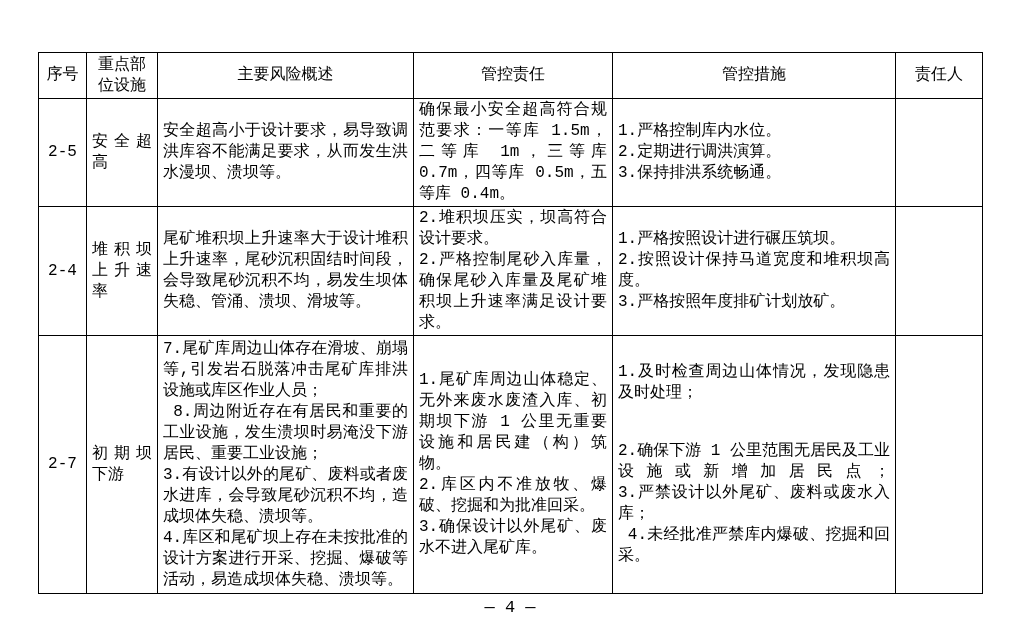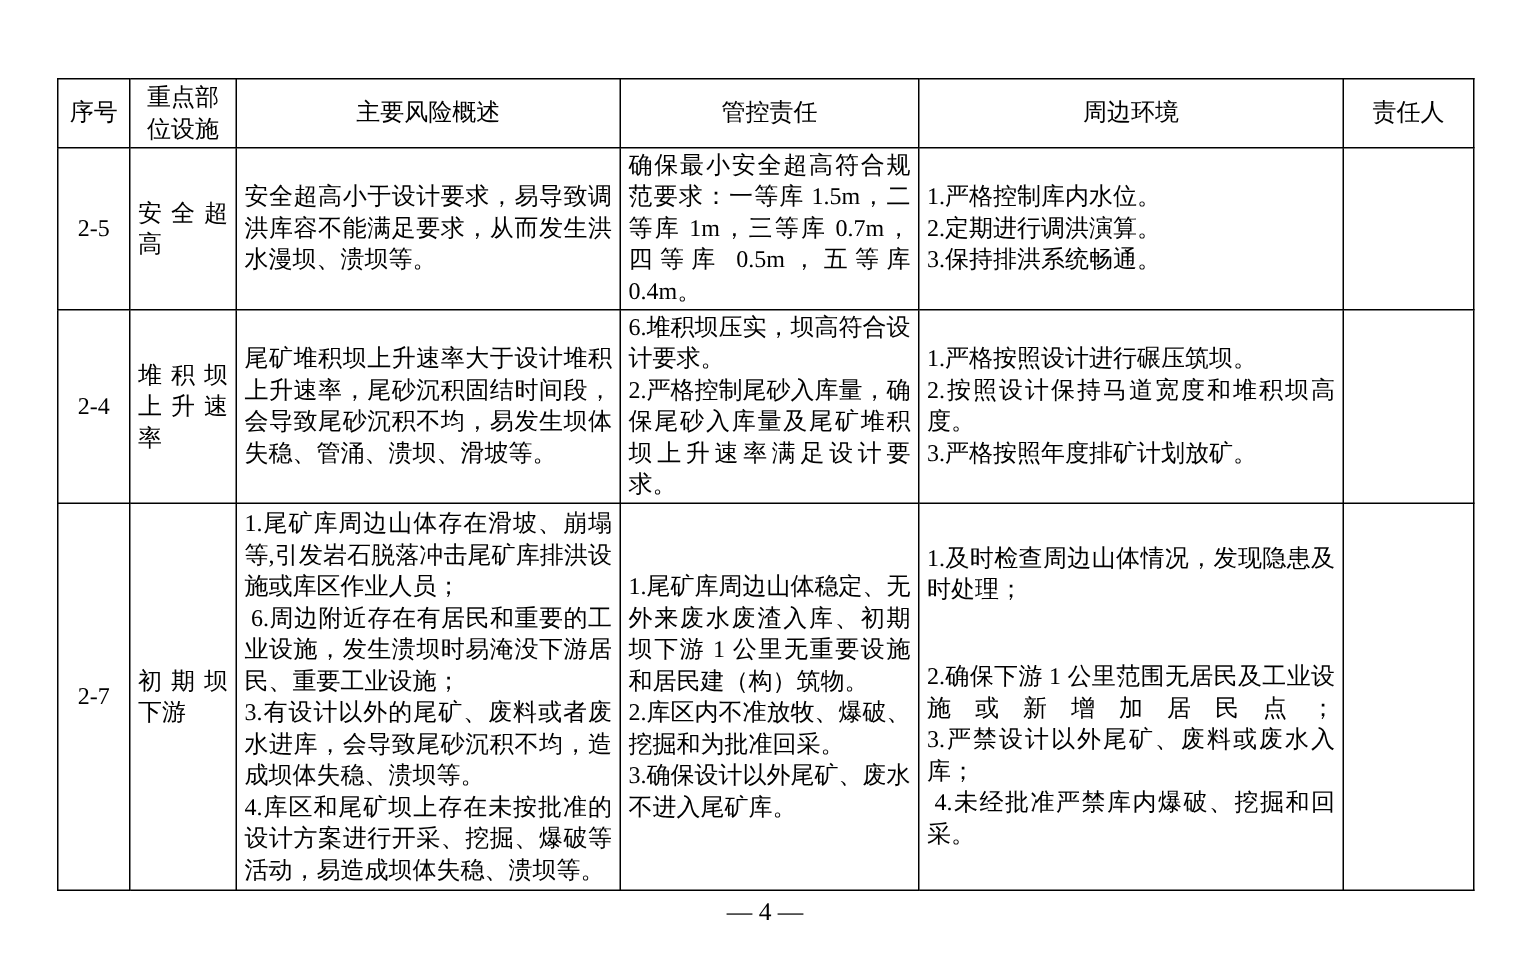--- a/index.html
+++ b/index.html
@@ -12,7 +12,7 @@
     width: 1022px;
     height: 635px;
     background: #ffffff;
-    font-family: Liberation Serif, serif;
+    font-family: Liberation Mono, monospace;
     color: #000000;
   }
   table.risk-table {

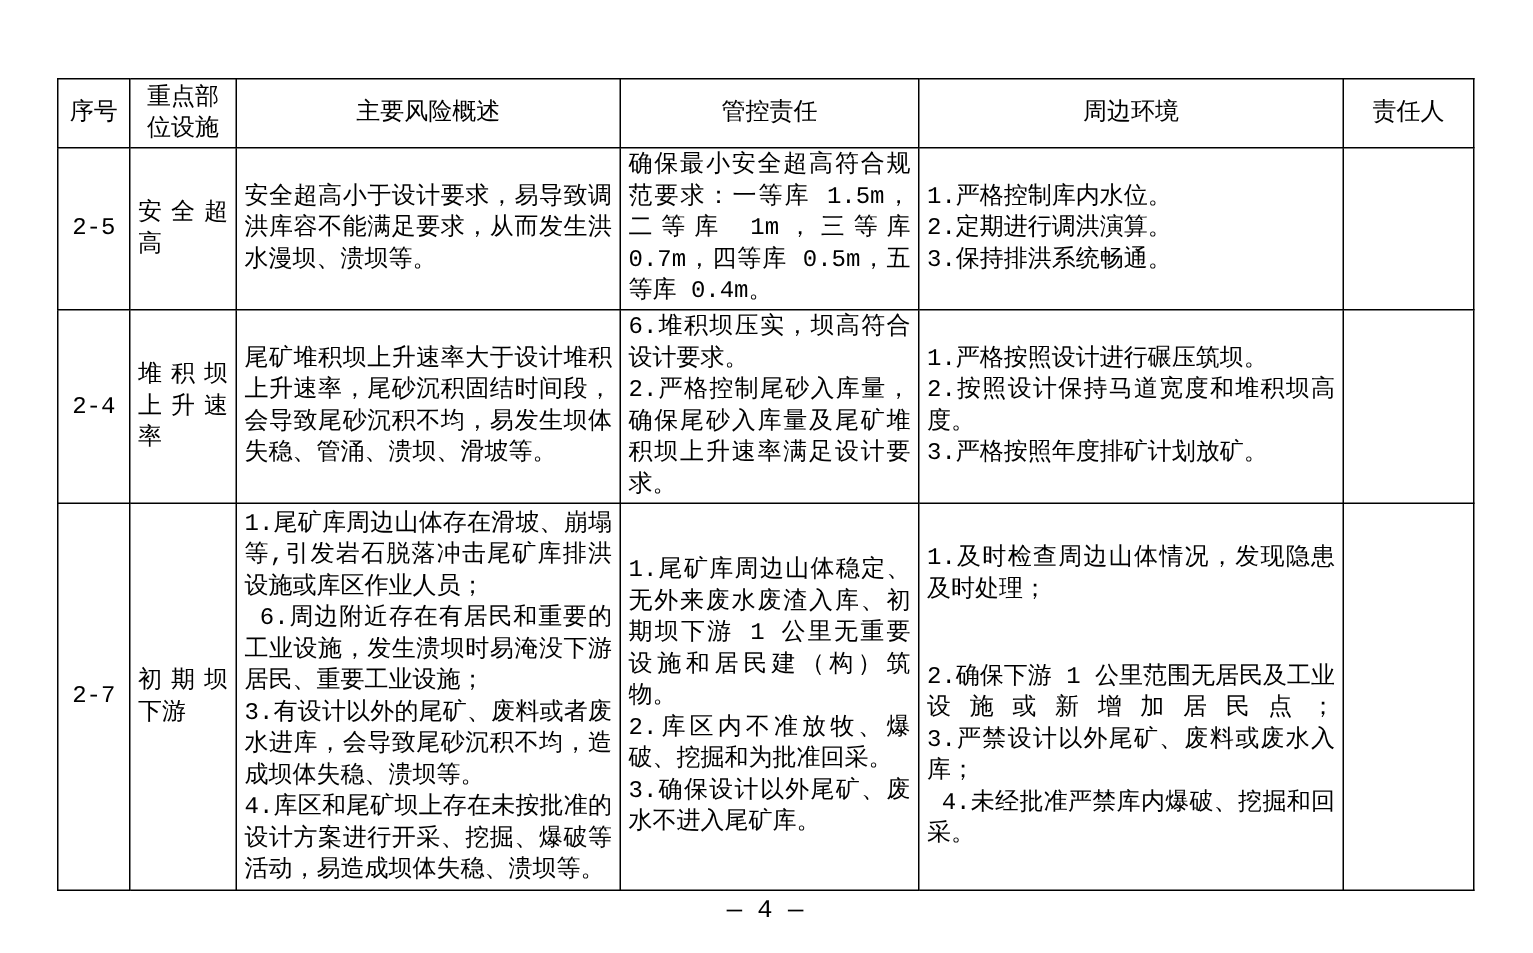--- a/index.html
+++ b/index.html
@@ -91,7 +91,7 @@
         <th>重点部位设施</th>
         <th>主要风险概述</th>
         <th>管控责任</th>
-        <th>周边环境</th>
+        <th>管控措施</th>
         <th>责任人</th>
       </tr>
     </thead>

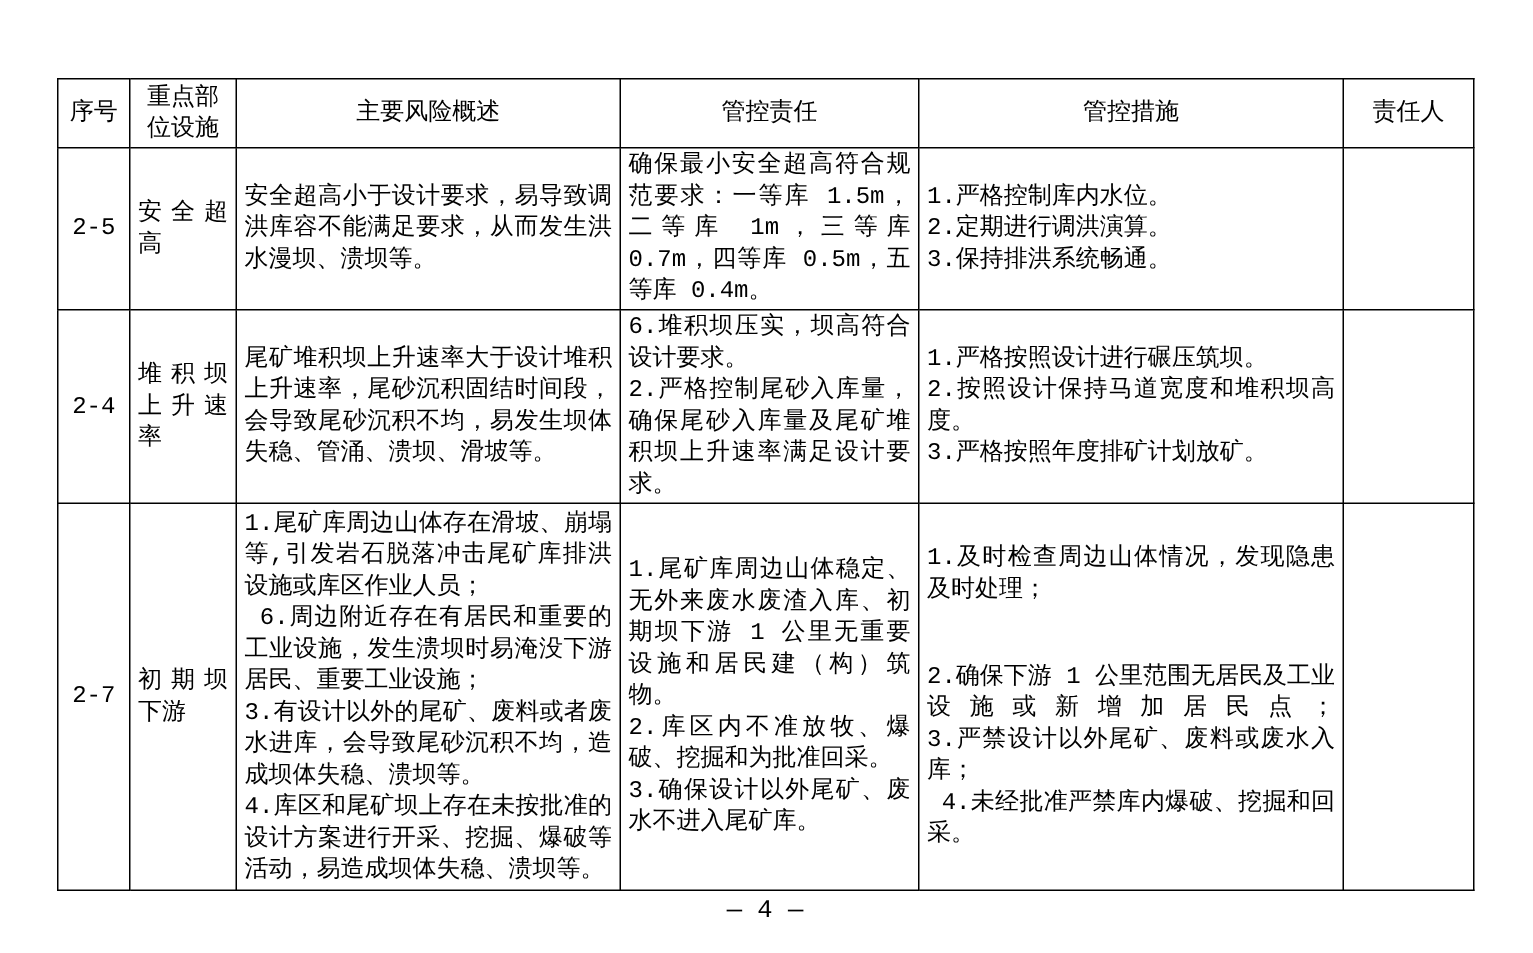--- a/index.html
+++ b/index.html
@@ -121,7 +121,7 @@
           <div class="para">尾矿堆积坝上升速率大于设计堆积上升速率，尾砂沉积固结时间段，会导致尾砂沉积不均，易发生坝体失稳、管涌、溃坝、滑坡等。</div>
         </td>
         <td class="c-resp">
-          <div class="para">6.堆积坝压实，坝高符合设计要求。</div>
+          <div class="para">2.堆积坝压实，坝高符合设计要求。</div>
           <div class="para">2.严格控制尾砂入库量，确保尾砂入库量及尾矿堆积坝上升速率满足设计要求。</div>
         </td>
         <td class="c-meas">

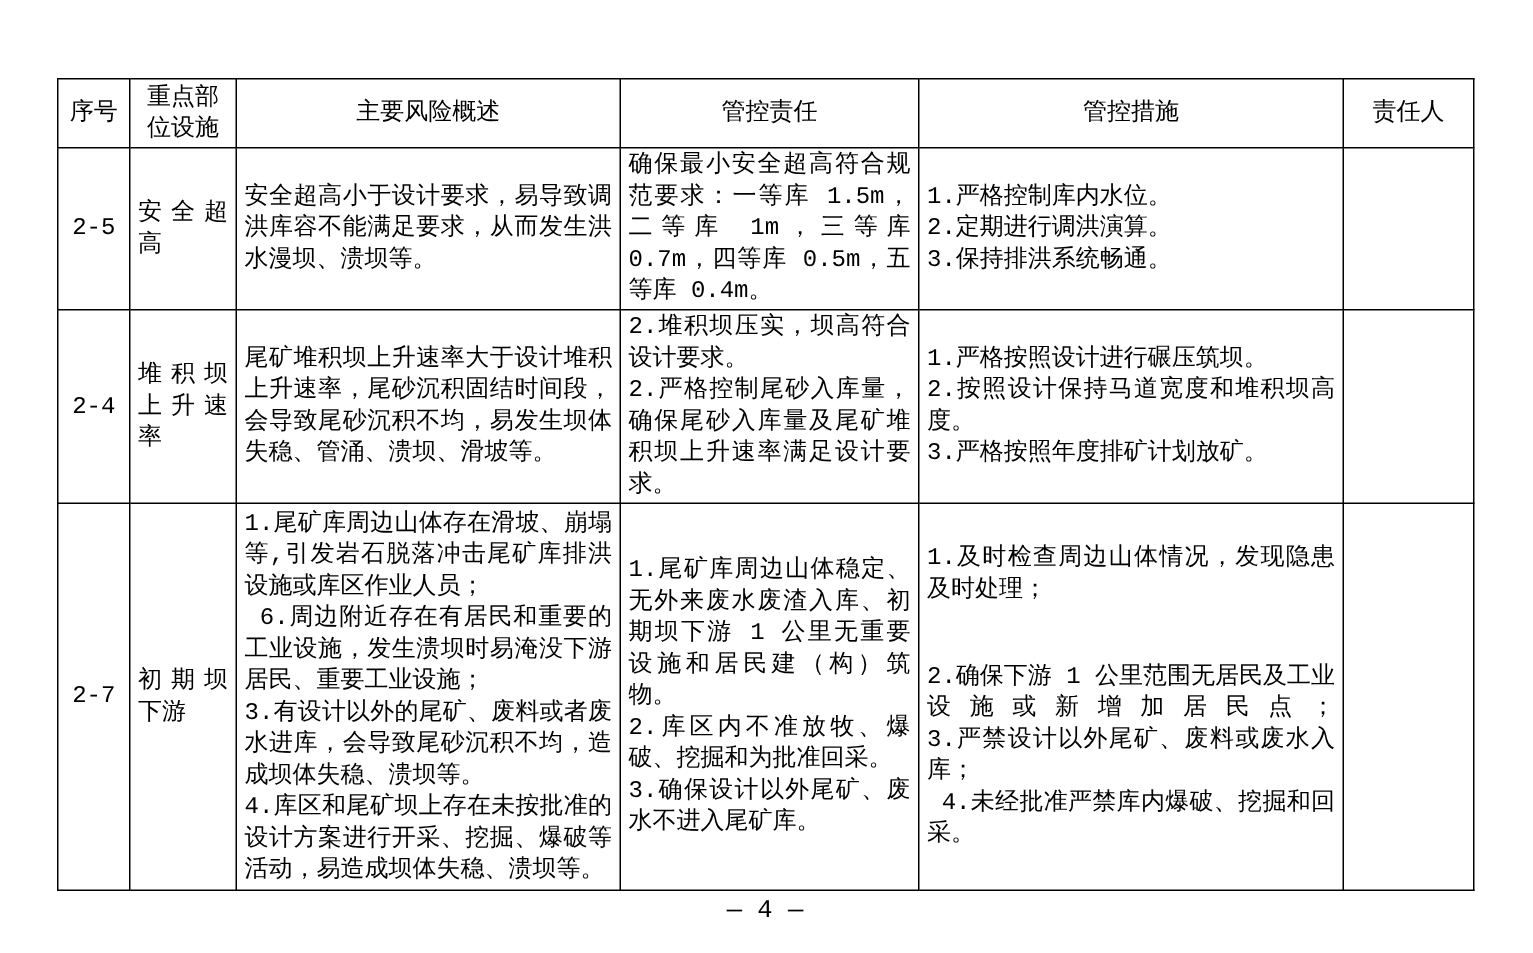--- a/index.html
+++ b/index.html
@@ -136,7 +136,7 @@
         <td class="c-id">2-7</td>
         <td class="c-fac">初期坝下游</td>
         <td class="c-risk">
-          <div class="para">1.尾矿库周边山体存在滑坡、崩塌等,引发岩石脱落冲击尾矿库排洪设施或库区作业人员；</div>
+          <div class="para">7.尾矿库周边山体存在滑坡、崩塌等,引发岩石脱落冲击尾矿库排洪设施或库区作业人员；</div>
           <div class="para"> 6.周边附近存在有居民和重要的工业设施，发生溃坝时易淹没下游居民、重要工业设施；</div>
           <div class="para">3.有设计以外的尾矿、废料或者废水进库，会导致尾砂沉积不均，造成坝体失稳、溃坝等。</div>
           <div class="para">4.库区和尾矿坝上存在未按批准的设计方案进行开采、挖掘、爆破等活动，易造成坝体失稳、溃坝等。</div>

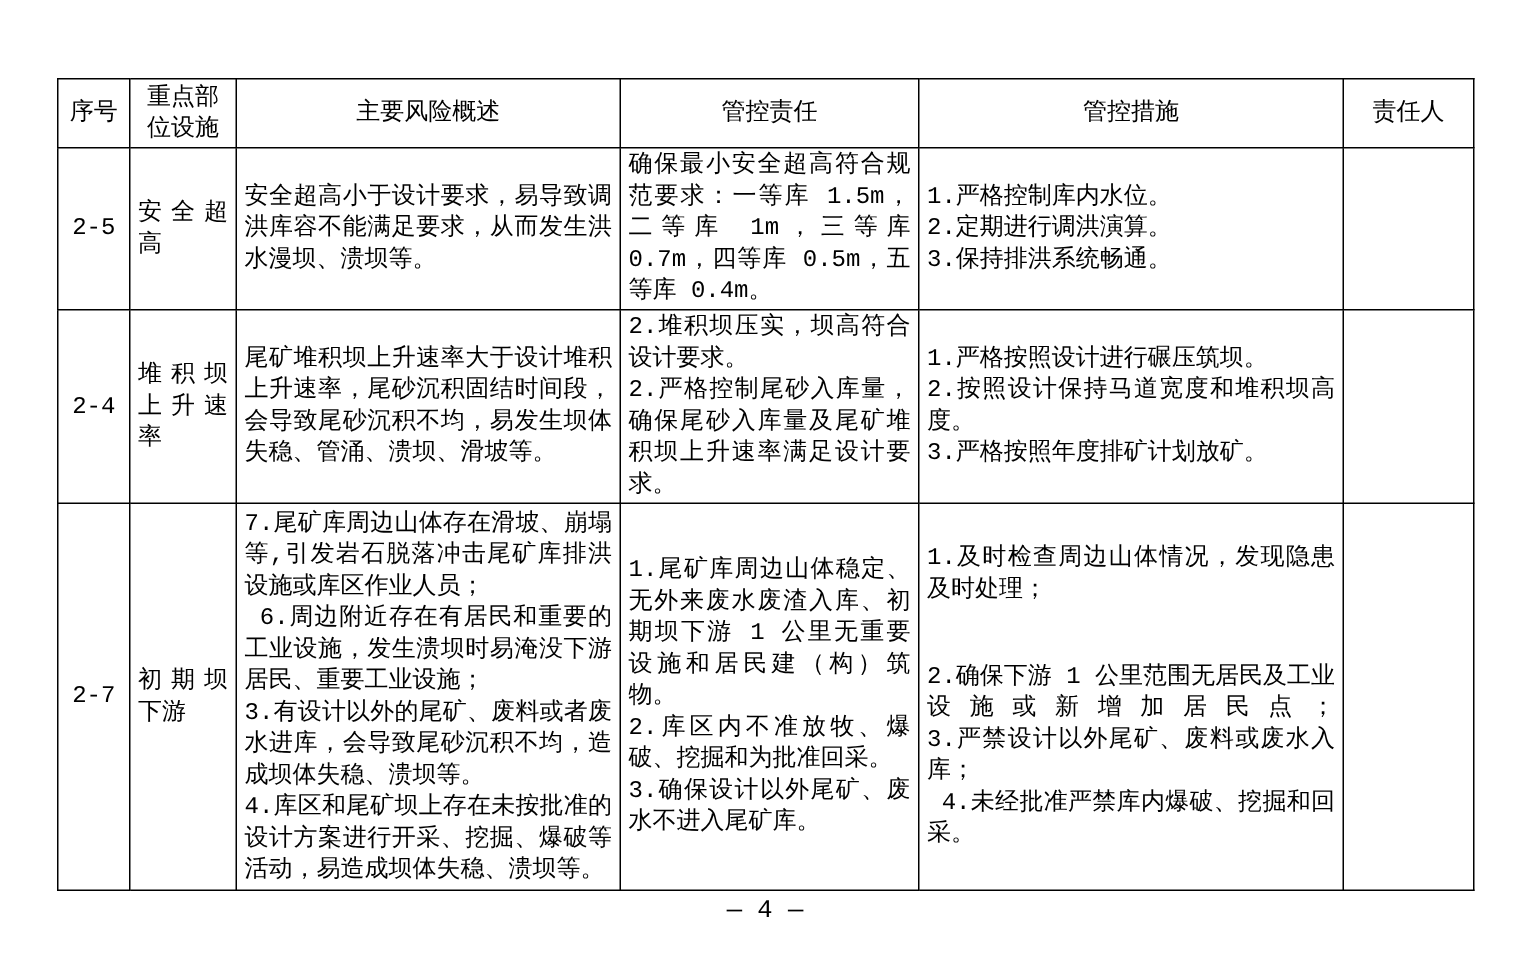--- a/index.html
+++ b/index.html
@@ -137,7 +137,7 @@
         <td class="c-fac">初期坝下游</td>
         <td class="c-risk">
           <div class="para">7.尾矿库周边山体存在滑坡、崩塌等,引发岩石脱落冲击尾矿库排洪设施或库区作业人员；</div>
-          <div class="para"> 6.周边附近存在有居民和重要的工业设施，发生溃坝时易淹没下游居民、重要工业设施；</div>
+          <div class="para"> 8.周边附近存在有居民和重要的工业设施，发生溃坝时易淹没下游居民、重要工业设施；</div>
           <div class="para">3.有设计以外的尾矿、废料或者废水进库，会导致尾砂沉积不均，造成坝体失稳、溃坝等。</div>
           <div class="para">4.库区和尾矿坝上存在未按批准的设计方案进行开采、挖掘、爆破等活动，易造成坝体失稳、溃坝等。</div>
         </td>

